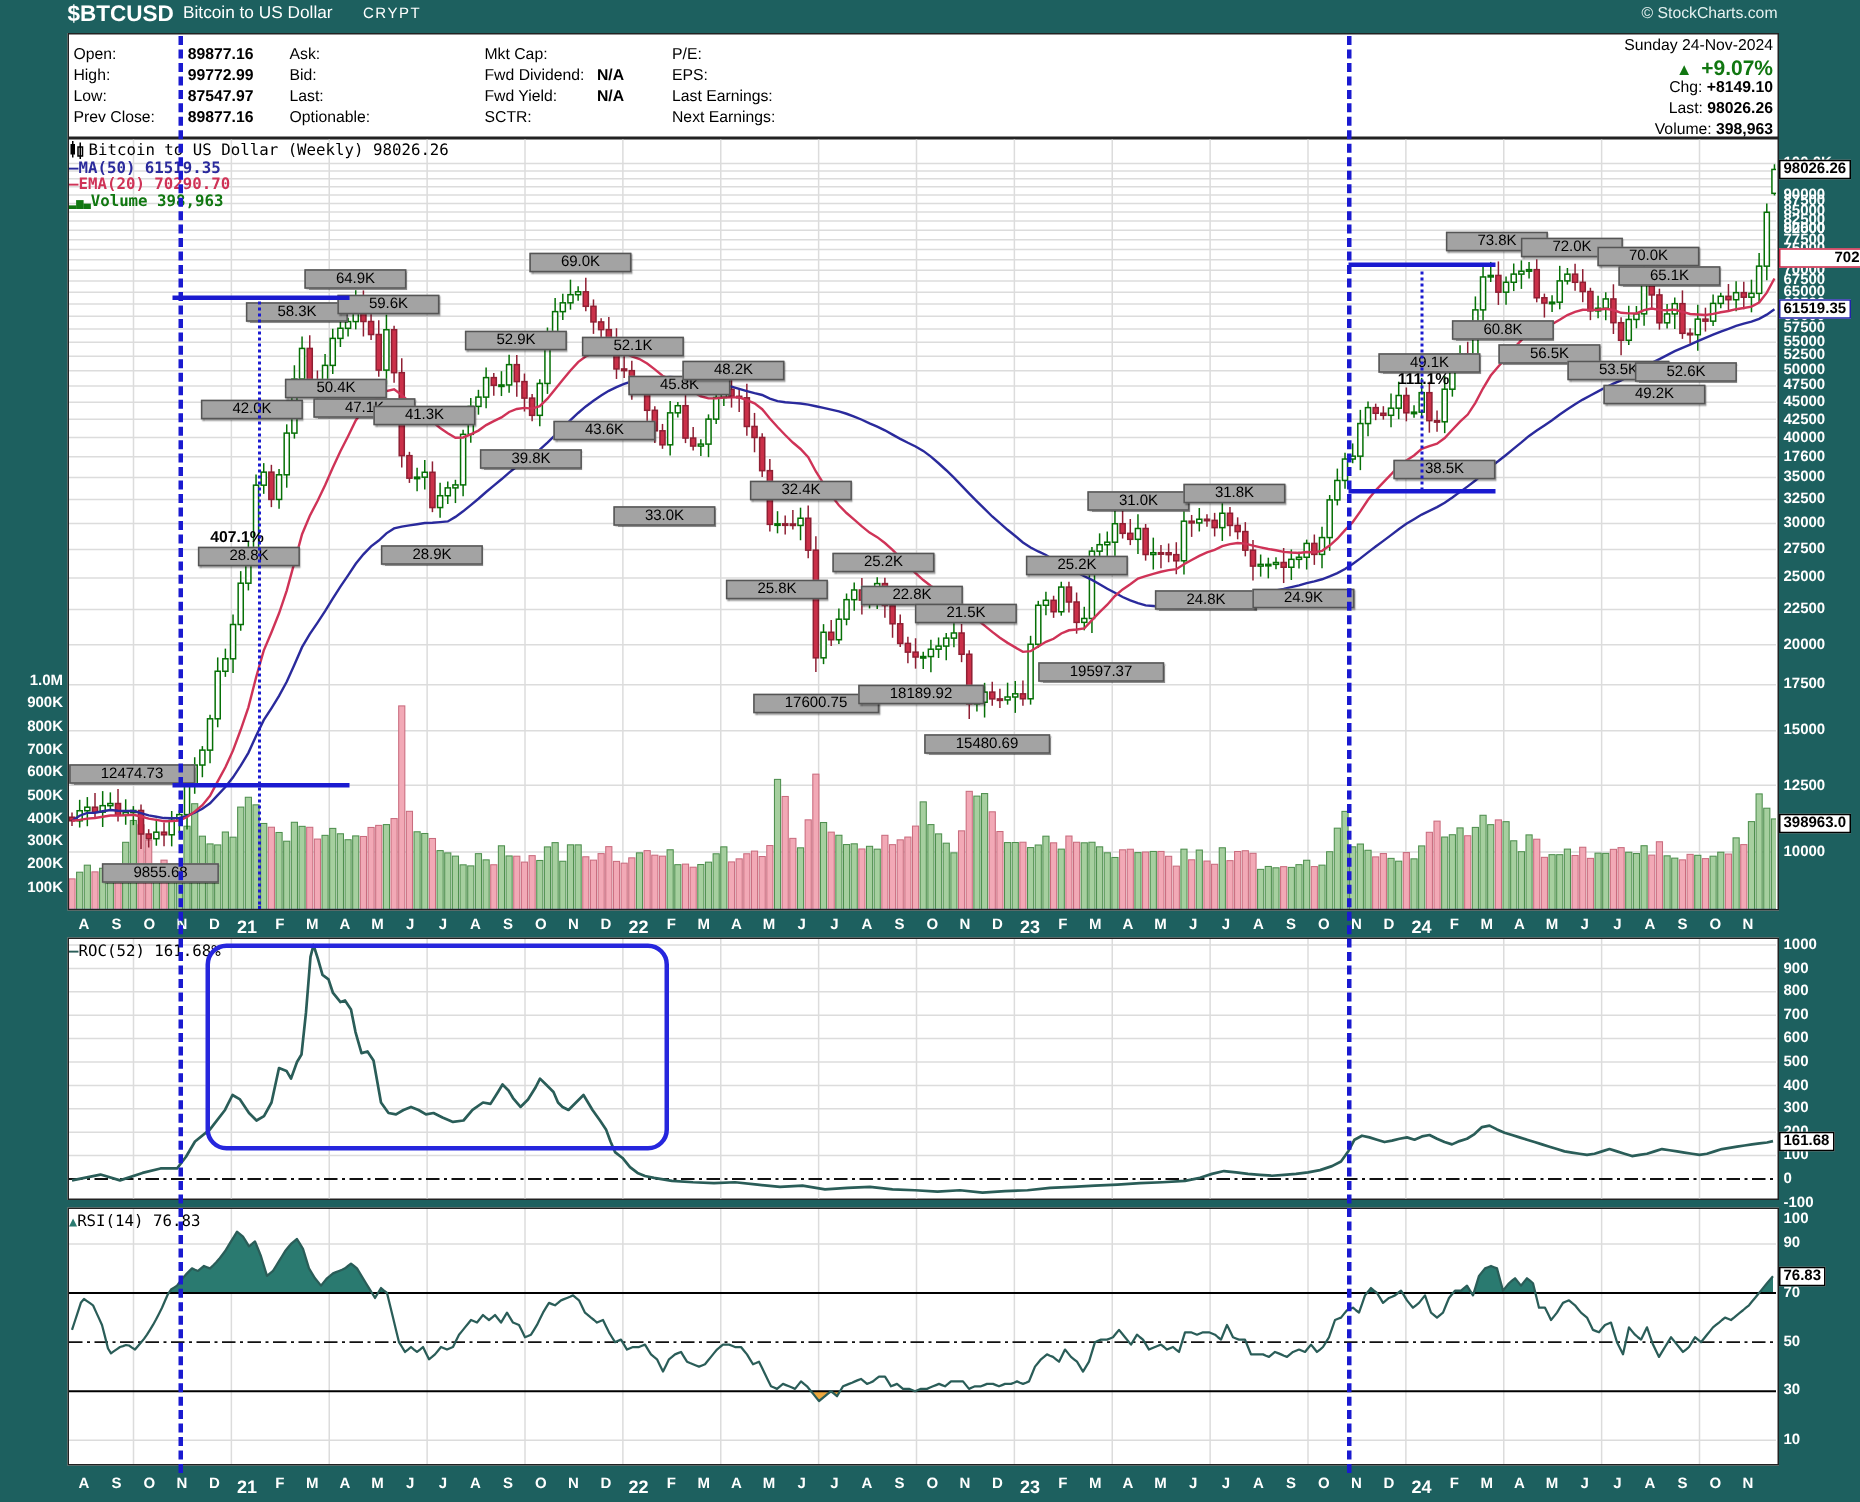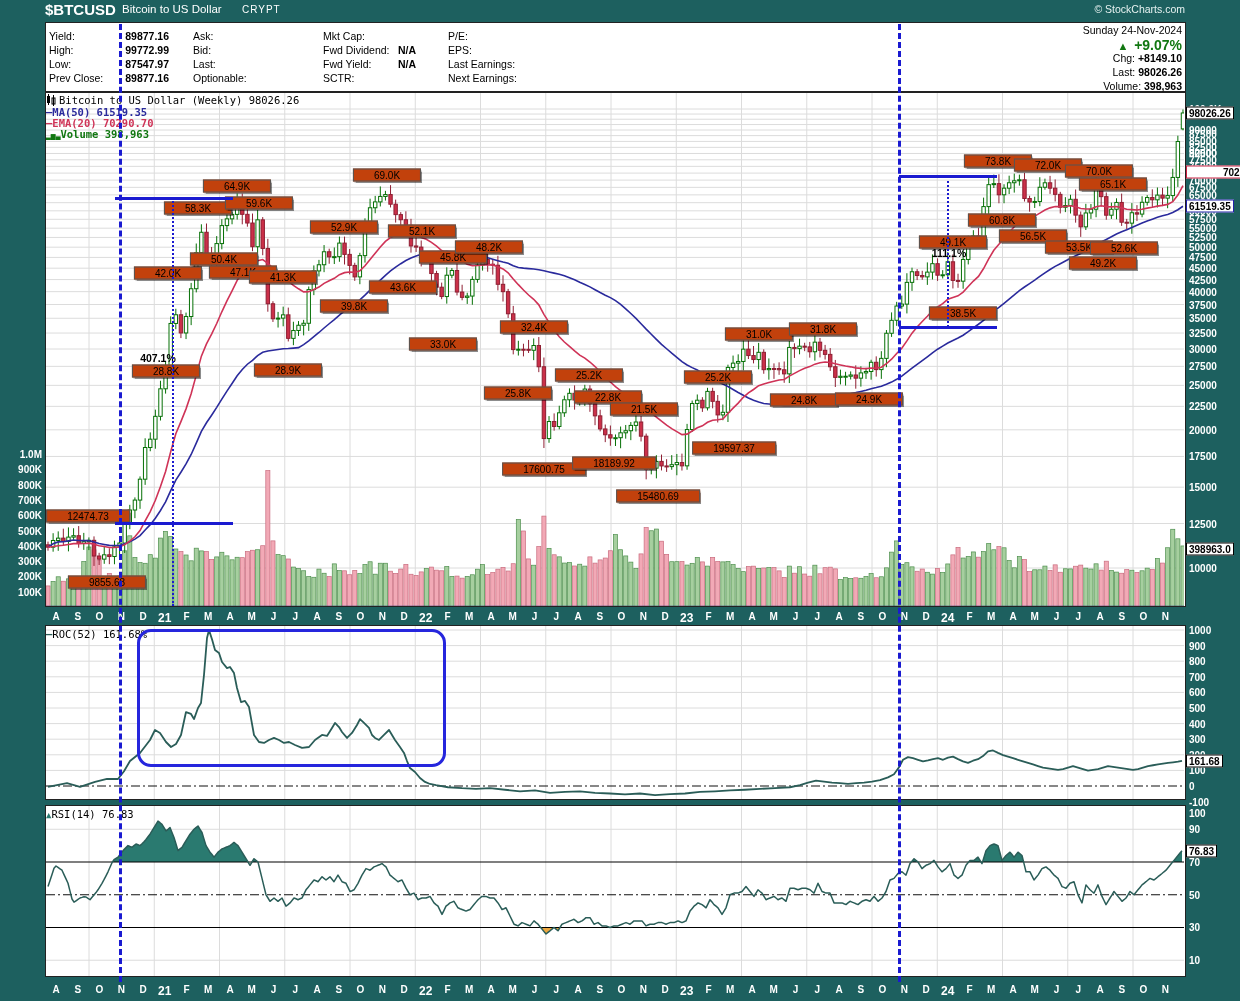--- a/index.html
+++ b/index.html
@@ -60,7 +60,7 @@
   </div>
 
   <div id="info-panel" class="panel">
-      <div class="qlbl" style="left: 3px; top: 7px;">Yield:</div>
+      <div class="qlbl" style="left: 3px; top: 7px;">Open:</div>
       <div class="qval r" style="left: 45px; top: 7px; width: 78px; text-align: right;">89877.16</div>
       <div class="qlbl" style="left: 3px; top: 21px;">High:</div>
       <div class="qval r" style="left: 45px; top: 21px; width: 78px; text-align: right;">99772.99</div>

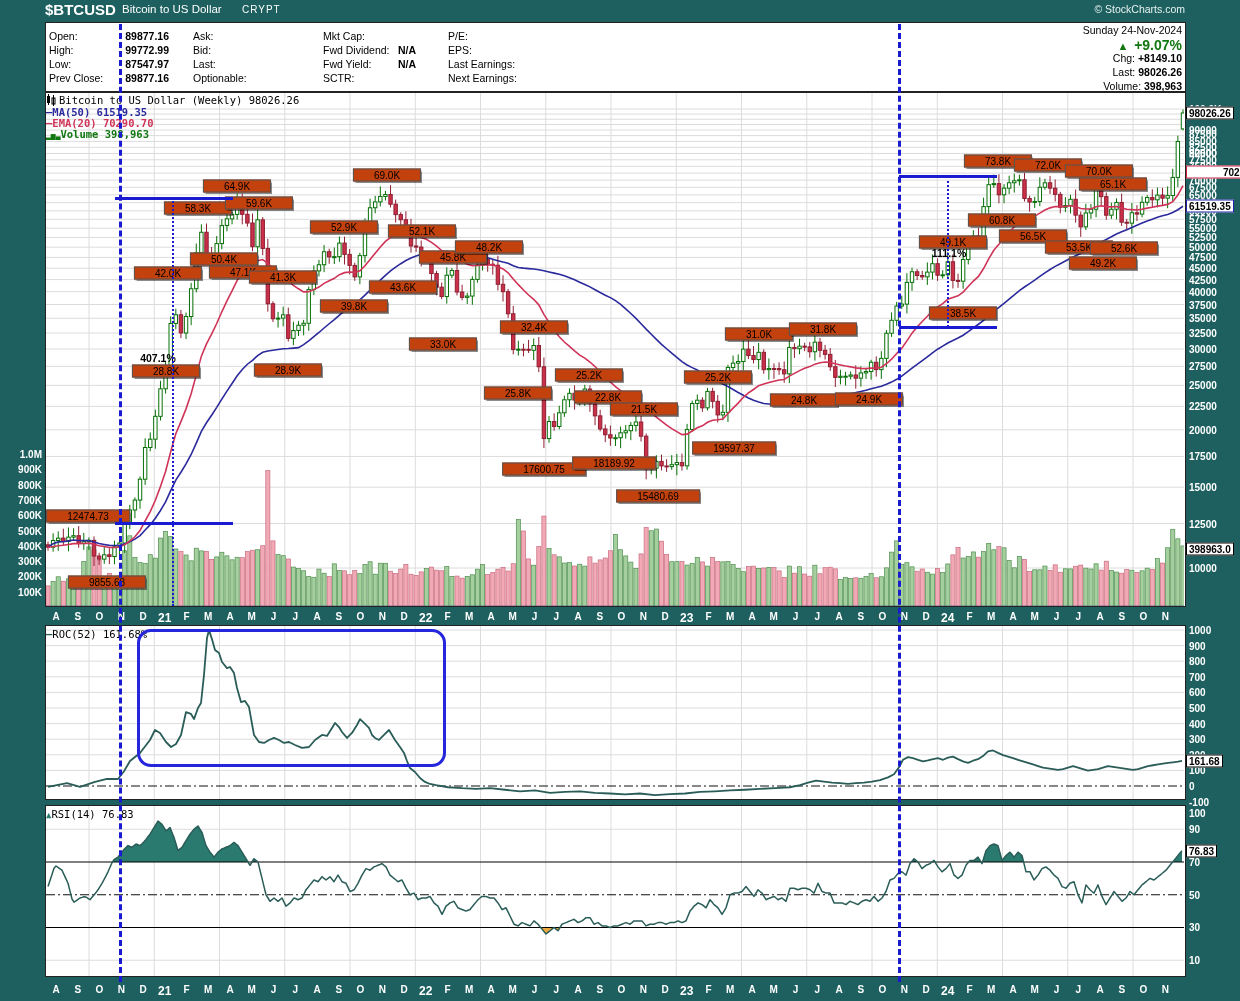--- a/index.html
+++ b/index.html
@@ -29,7 +29,7 @@
   .vlab{position:absolute;color:#fff;font-size:10px;font-weight:bold;width:40px;text-align:right;transform:translateY(-50%);}
   .mon{position:absolute;color:#fff;font-size:10px;font-weight:bold;transform:translateX(-50%);}
   .mon.year{font-size:12px;}
-  .callout{position:absolute;background:#c2410c;border:1px solid #555;box-shadow:1px 1px 1px rgba(0,0,0,.45);
+  .callout{position:absolute;background:#a3a3a3;border:1px solid #555;box-shadow:1px 1px 1px rgba(0,0,0,.45);
     font-size:10px;padding:0 20px;transform:translate(-50%,-50%);color:#000;white-space:nowrap;z-index:6;}
   .anntext{position:absolute;font-size:10.5px;font-weight:bold;color:#000;transform:translate(-50%,-50%);z-index:6;}
   .valbox{position:absolute;background:#fff;border:1px solid #000;font-size:10px;font-weight:bold;

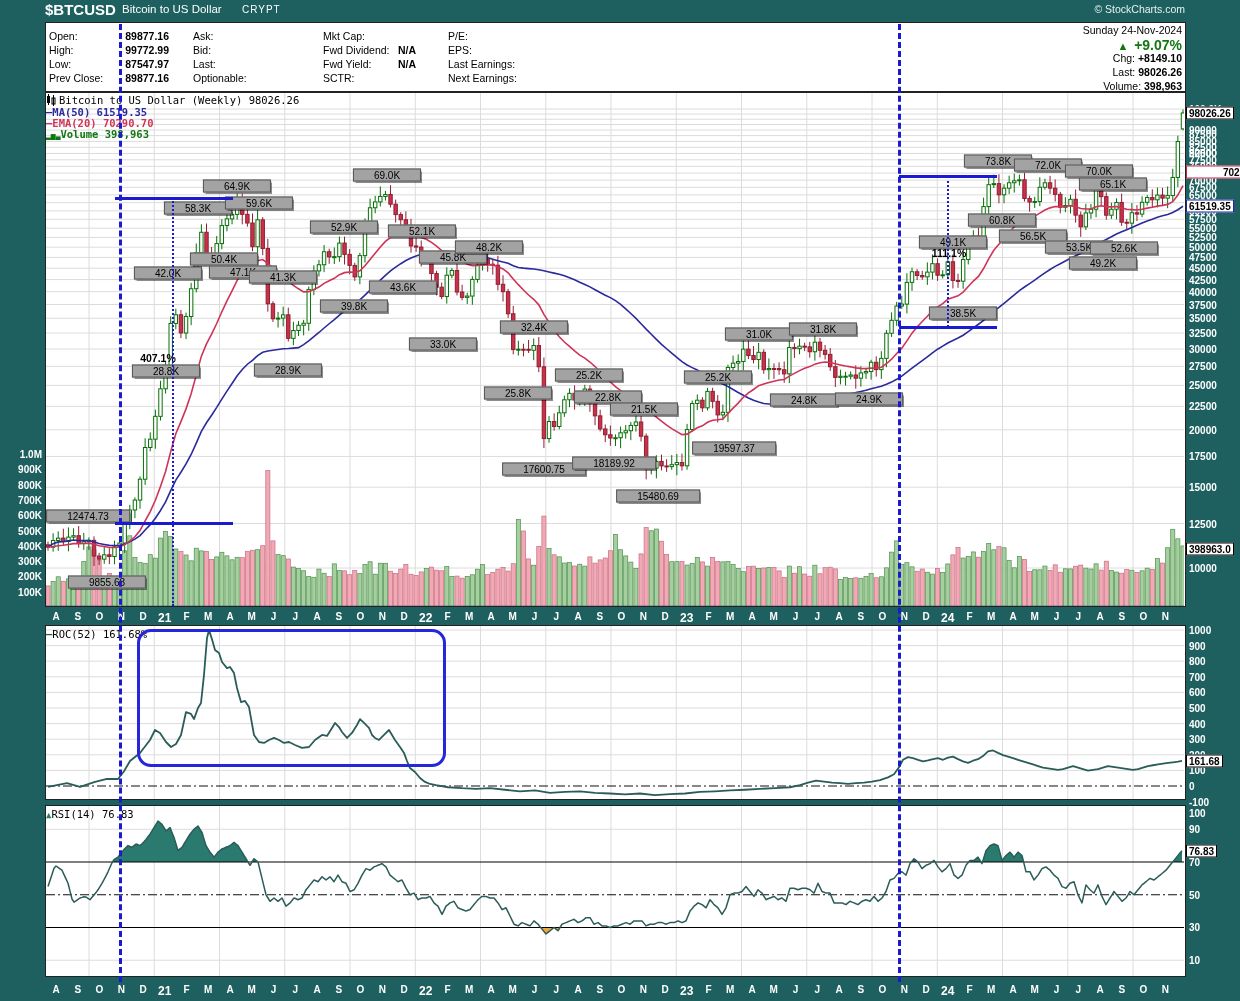--- a/index.html
+++ b/index.html
@@ -972,7 +972,7 @@
       <div class="tick" style="left: 1189px; top: 268.175px;">45000</div>
       <div class="tick" style="left: 1189px; top: 279.569px;">42500</div>
       <div class="tick" style="left: 1189px; top: 291.654px;">40000</div>
-      <div class="tick" style="left: 1189px; top: 304.52px;">37500</div>
+      <div class="tick" style="left: 1189px; top: 304.52px;">17600</div>
       <div class="tick" style="left: 1189px; top: 318.273px;">35000</div>
       <div class="tick" style="left: 1189px; top: 333.046px;">32500</div>
       <div class="tick" style="left: 1189px; top: 349.001px;">30000</div>

